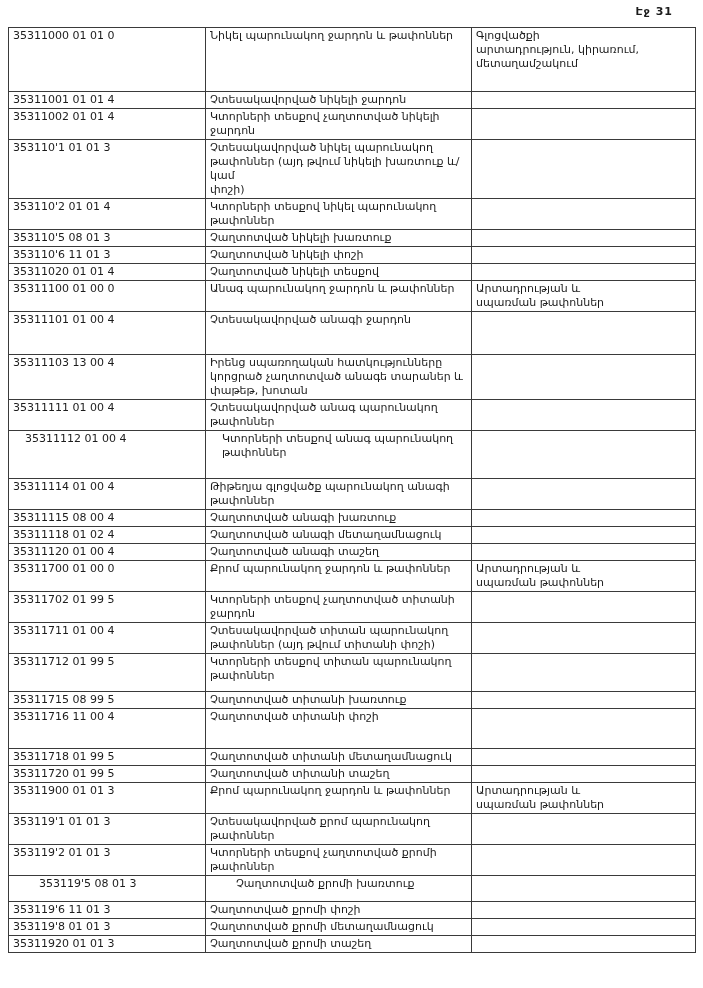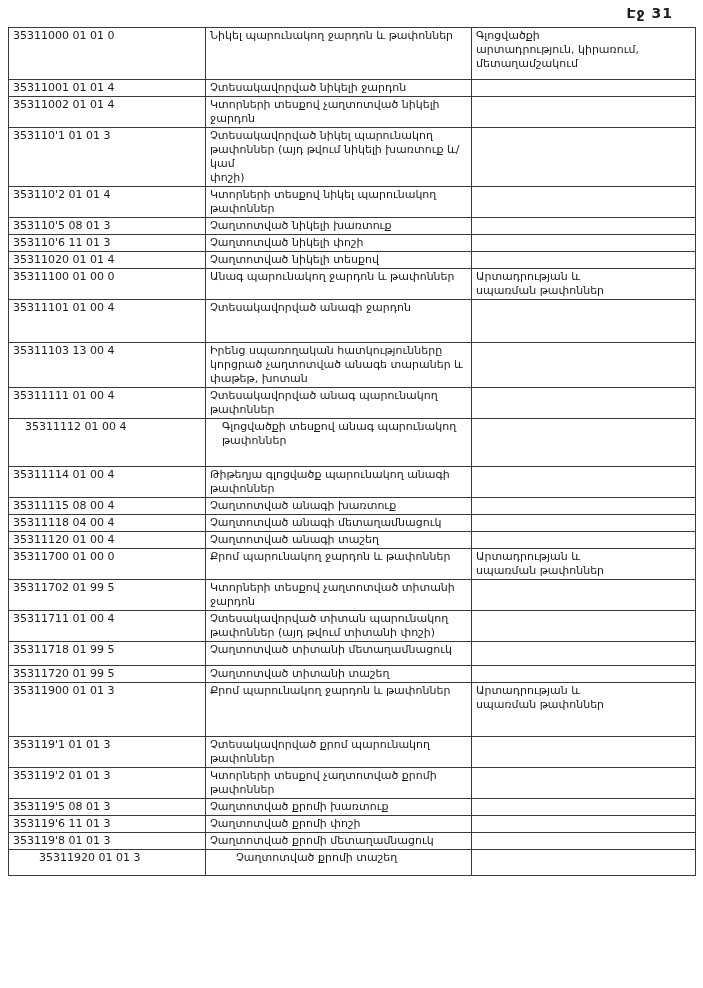--- a/index.html
+++ b/index.html
@@ -20,7 +20,7 @@
     position: absolute;
     top: 5px;
     right: 30px;
-    font-size: 14px;
+    font-size: 11px;
     font-weight: bold;
     letter-spacing: 1px;
     text-align: center;

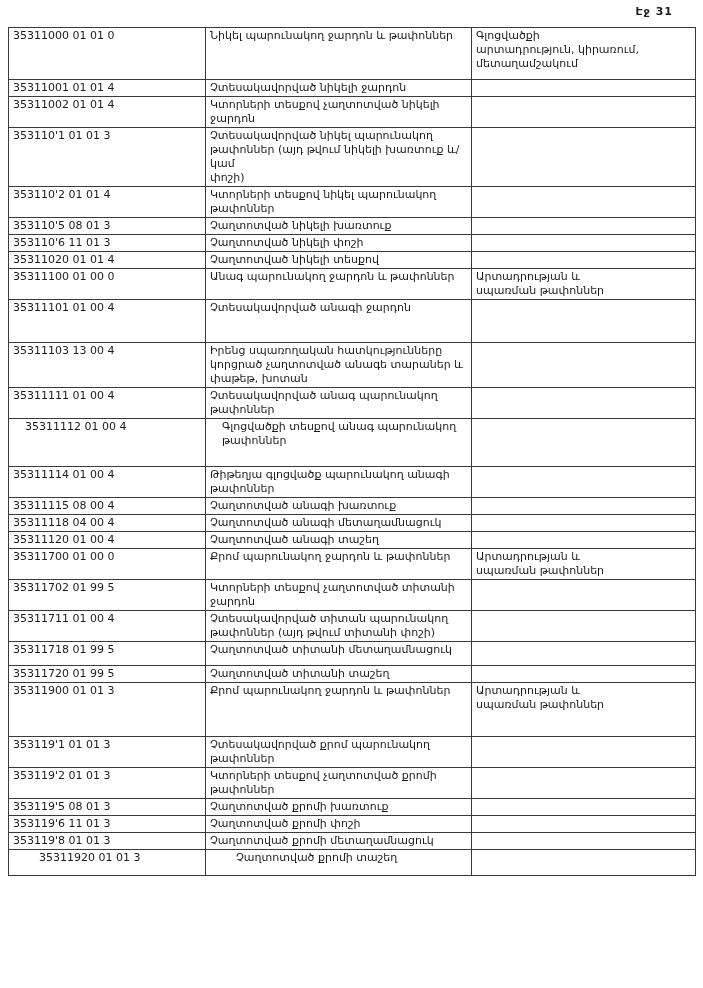--- a/index.html
+++ b/index.html
@@ -47,7 +47,7 @@
   col.c-cat  { width: 224px; }
 
   
-  tr:nth-child(1)  td { padding-bottom: 8px; }
+  tr:nth-child(1)  td { padding-bottom: 20px; }
   tr:nth-child(10) td { padding-bottom: 27px; }
   tr:nth-child(13) td { padding-bottom: 18px; padding-left: 16px; }
   tr:nth-child(21) td { padding-bottom: 8px; }

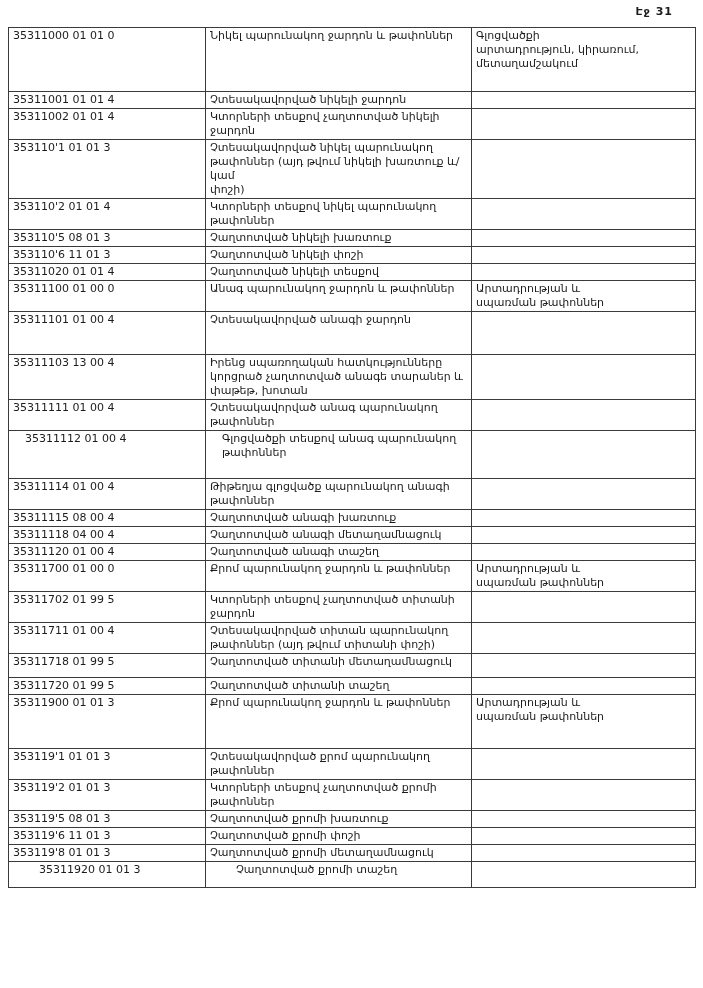--- a/index.html
+++ b/index.html
@@ -140,7 +140,7 @@
         </tr>
         <tr>
           <td>35311112 01 00 4</td>
-          <td>Գլոցվածքի տեսքով անագ պարունակող
+          <td>Կտորների տեսքով անագ պարունակող
 թափոններ</td>
           <td></td>
         </tr>

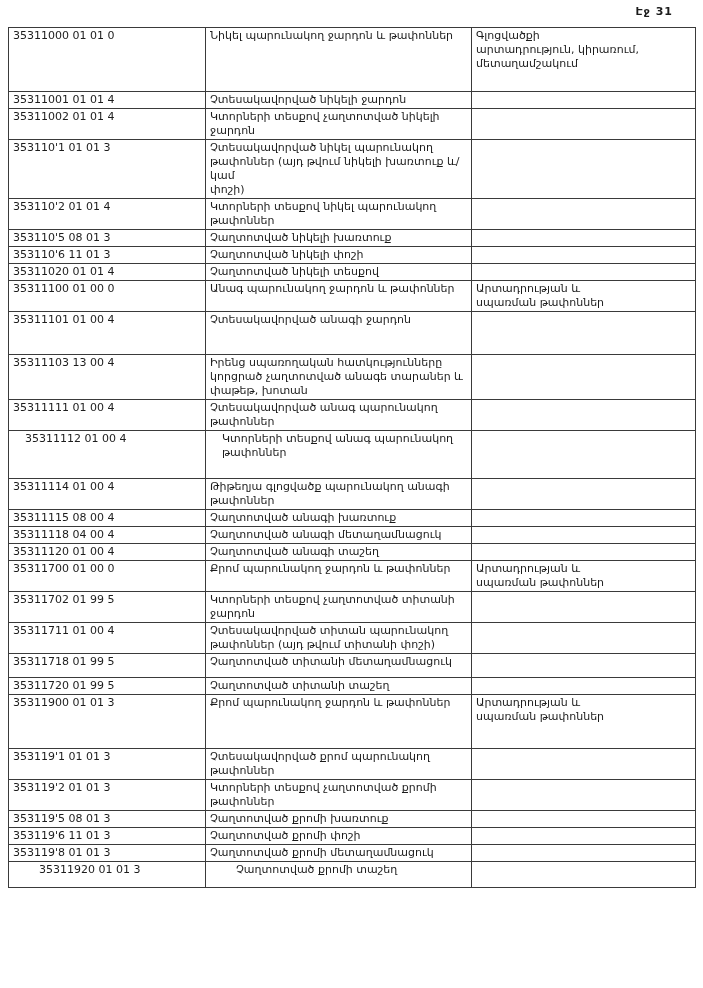--- a/index.html
+++ b/index.html
@@ -156,7 +156,7 @@
           <td></td>
         </tr>
         <tr>
-          <td>35311118 04 00 4</td>
+          <td>35311118 01 02 4</td>
           <td>Չաղտոտված անագի մետաղամնացուկ</td>
           <td></td>
         </tr>

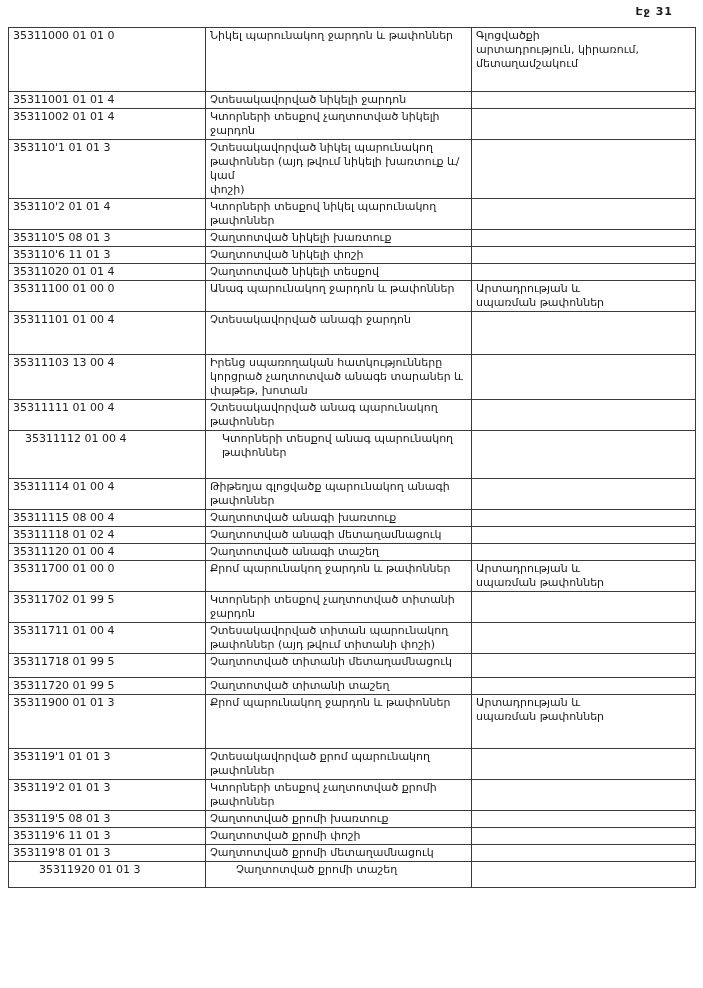--- a/index.html
+++ b/index.html
@@ -184,6 +184,12 @@
           <td></td>
         </tr>
         <tr>
+          <td>35311712 01 99 5</td>
+          <td>Կտորների տեսքով տիտան պարունակող
+թափոններ</td>
+          <td></td>
+        </tr>
+        <tr>
           <td>35311718 01 99 5</td>
           <td>Չաղտոտված տիտանի մետաղամնացուկ</td>
           <td></td>

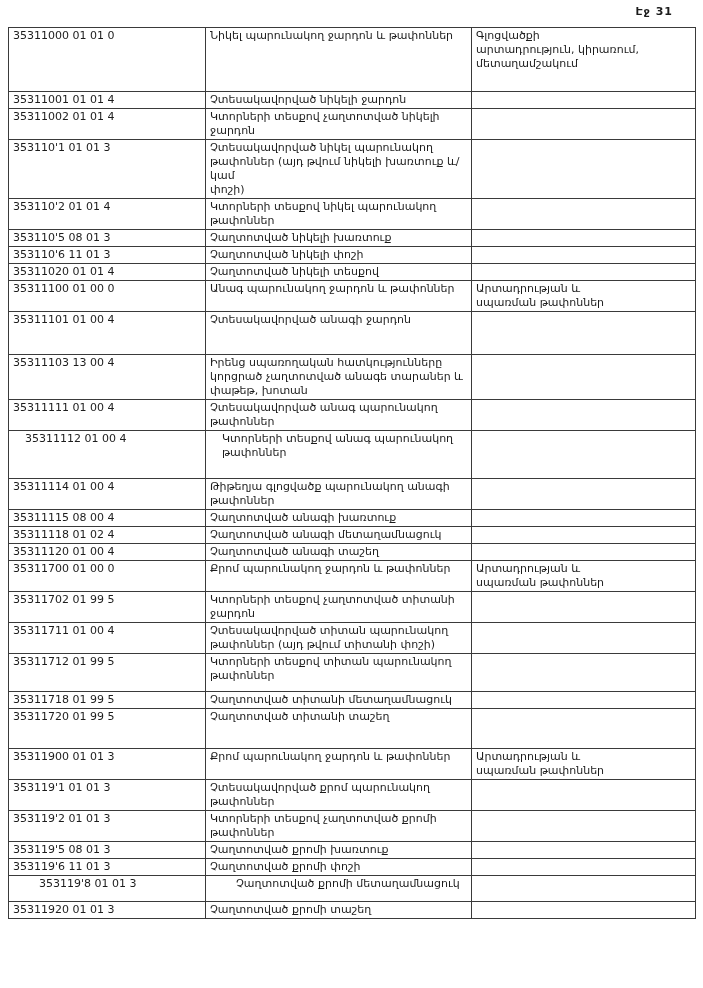--- a/index.html
+++ b/index.html
@@ -190,6 +190,11 @@
           <td></td>
         </tr>
         <tr>
+          <td>35311715 08 99 5</td>
+          <td>Չաղտոտված տիտանի խառտուք</td>
+          <td></td>
+        </tr>
+        <tr>
           <td>35311718 01 99 5</td>
           <td>Չաղտոտված տիտանի մետաղամնացուկ</td>
           <td></td>

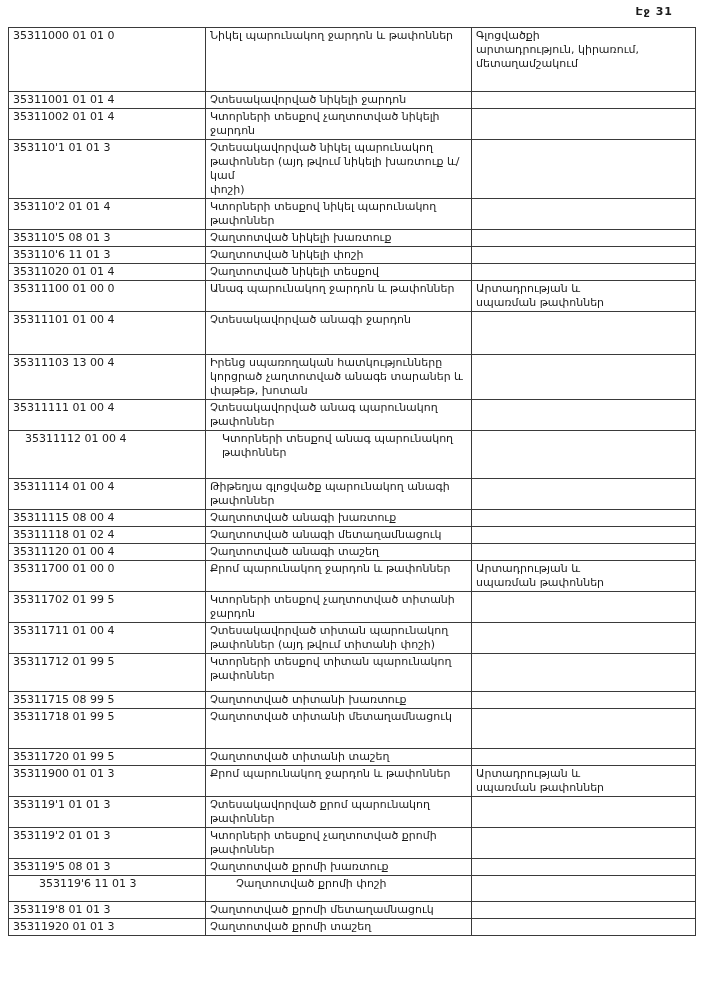--- a/index.html
+++ b/index.html
@@ -195,6 +195,11 @@
           <td></td>
         </tr>
         <tr>
+          <td>35311716 11 00 4</td>
+          <td>Չաղտոտված տիտանի փոշի</td>
+          <td></td>
+        </tr>
+        <tr>
           <td>35311718 01 99 5</td>
           <td>Չաղտոտված տիտանի մետաղամնացուկ</td>
           <td></td>

